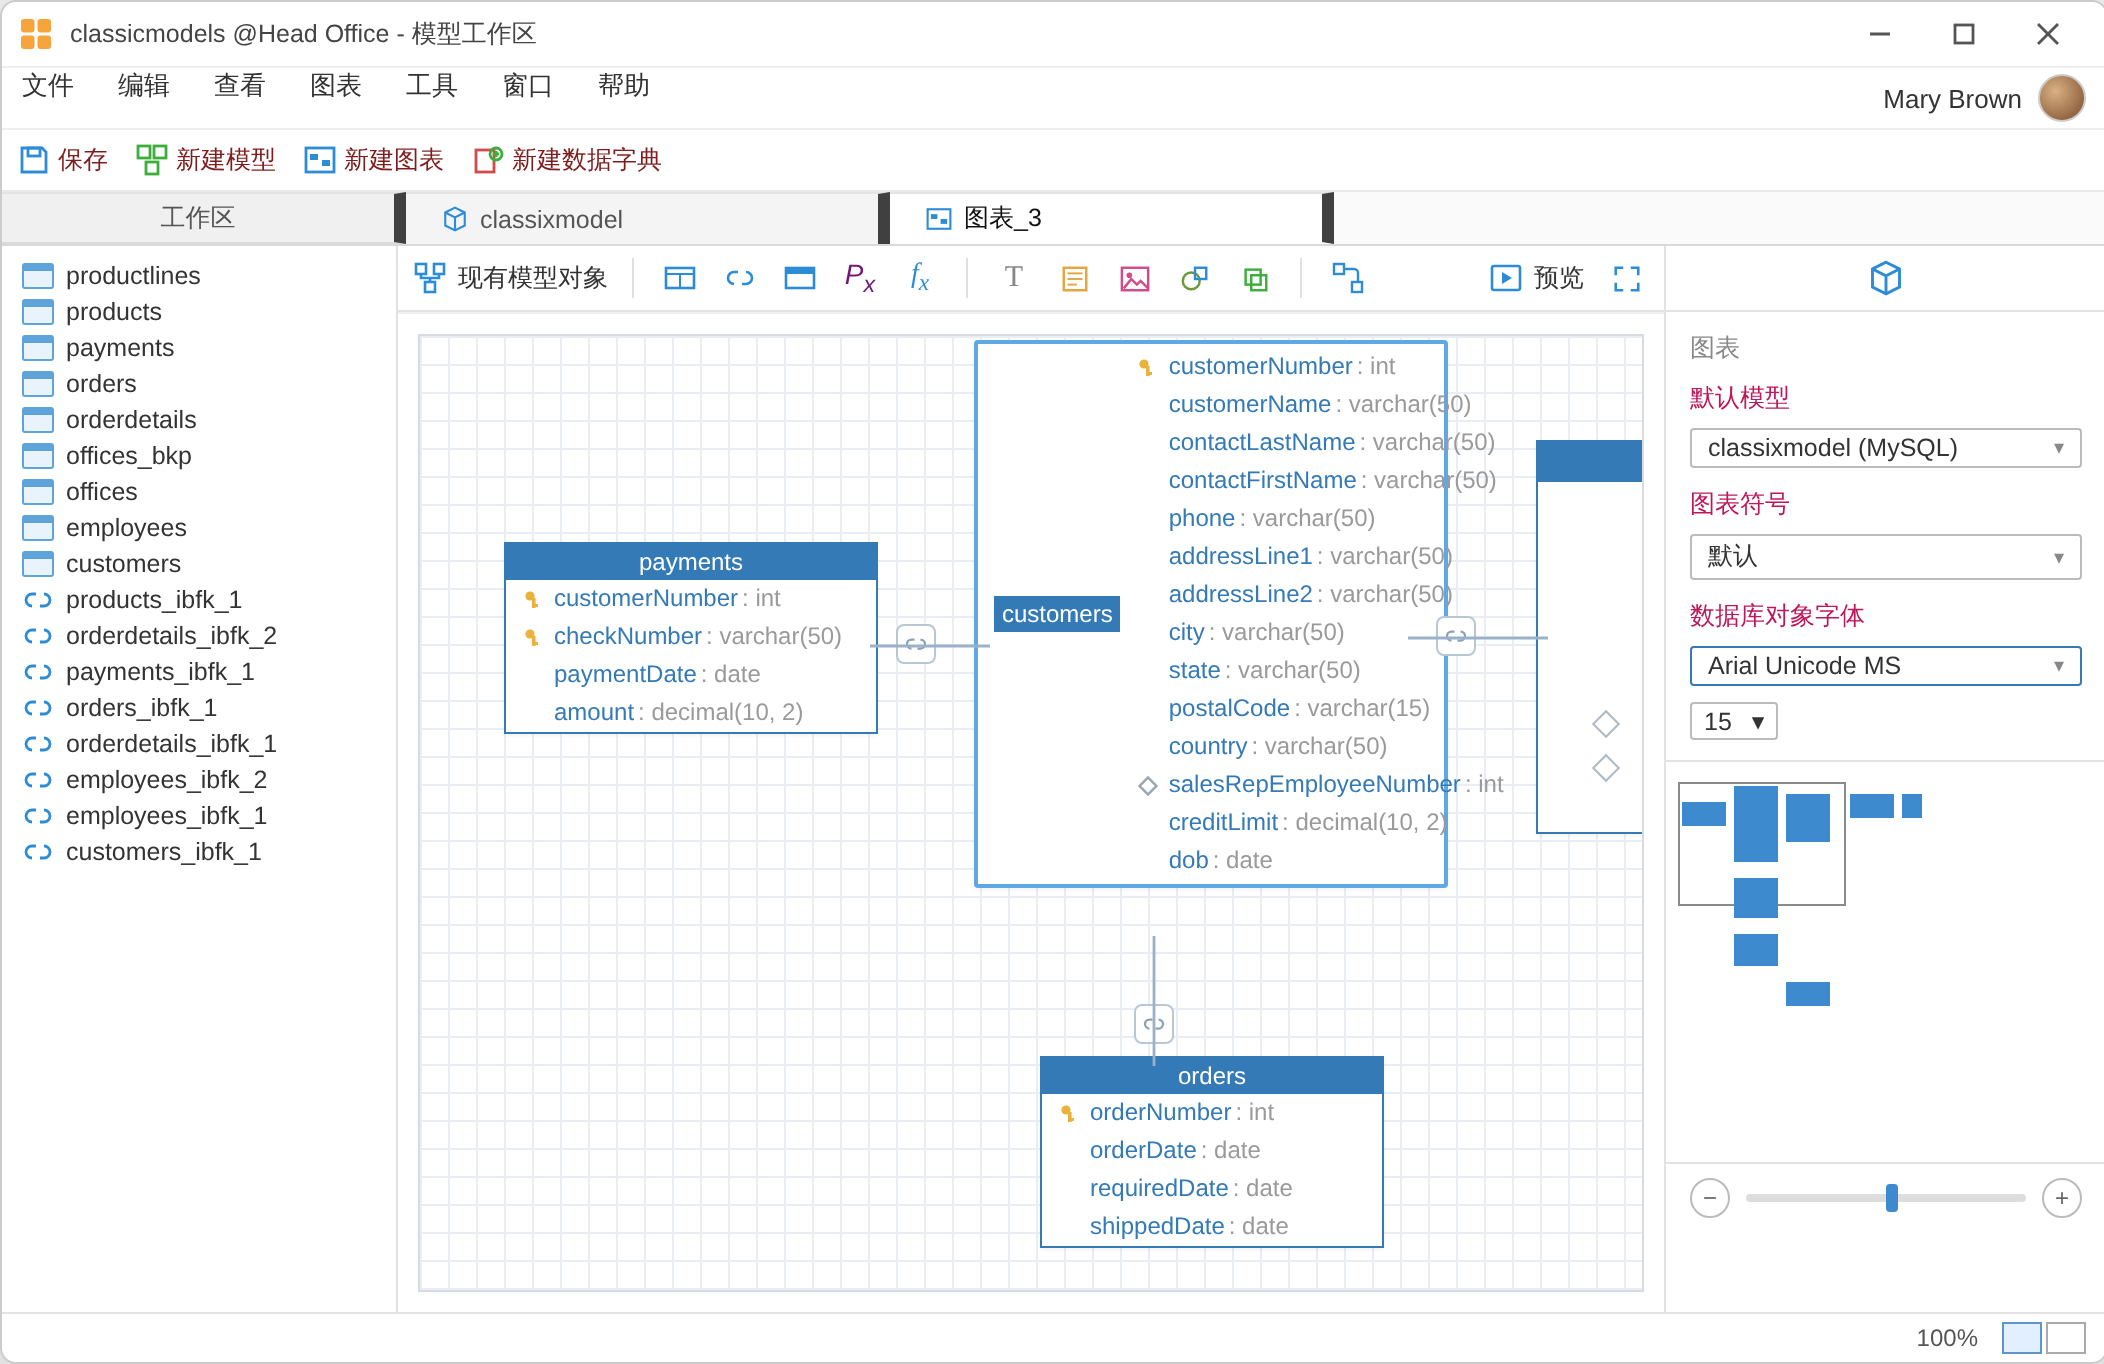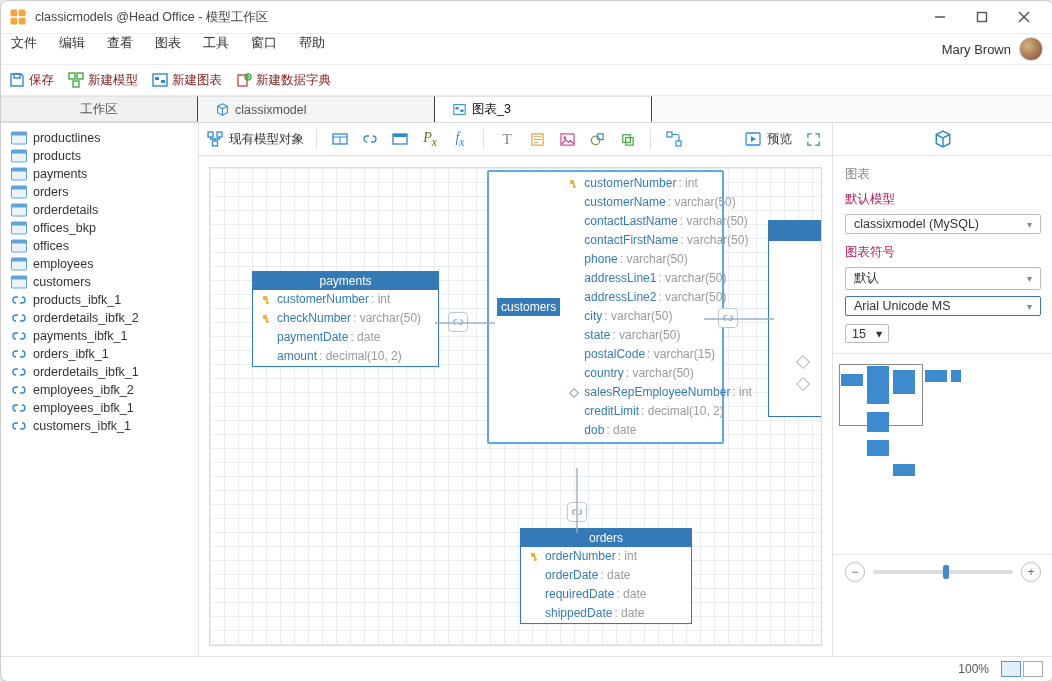--- a/index.html
+++ b/index.html
@@ -41,7 +41,7 @@
 
   
   .tabstrip{height:26px;display:flex;align-items:stretch;border-bottom:1px solid #dadada;background:#fafafa}
-  .tab{display:flex;align-items:center;gap:6px;padding:0 18px;font-size:12.5px;border-right:1px solid #404040;border-top:1px solid #e3e3e3;background:#f4f4f4;color:#555}
+  .tab{display:flex;align-items:center;gap:6px;padding:0 18px;font-size:12.5px;border-right:6px solid #404040;border-top:1px solid #e3e3e3;background:#f4f4f4;color:#555}
   .tab.first{background:#f0f0f0;border-left:none;border-bottom:1px solid #dadada}
   .tab.active{background:#fff;border-bottom:1px solid #fff;color:#111}
   .tab .cube{width:13px;height:13px}

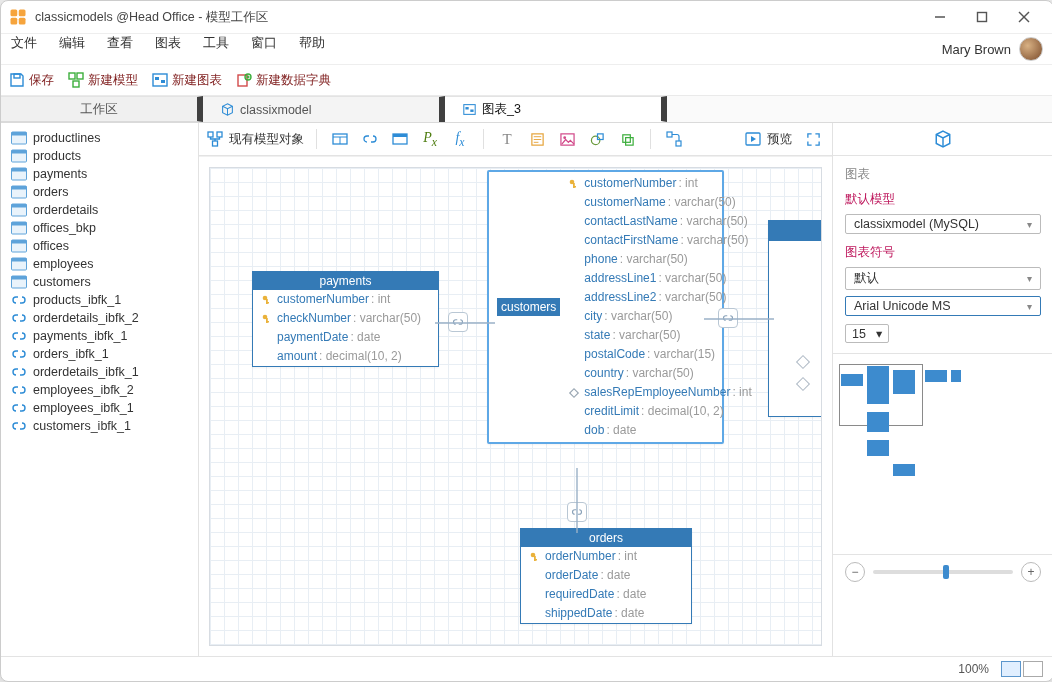--- a/index.html
+++ b/index.html
@@ -357,7 +357,7 @@
             </svg>
           </div>
         <div class="ctbtn">
-            <span style="color:#4d7c0f;font-style:italic;font-family:Liberation Serif, serif;font-size:14px">P<sub>x</sub></span>
+            <span style="color:#701a75;font-style:italic;font-family:Liberation Sans, sans-serif;font-size:14px">P<sub>x</sub></span>
           </div>
         <div class="ctbtn">
             <span style="color:#2d8cd6;font-style:italic;font-family:serif;font-size:14px">f<sub>x</sub></span>

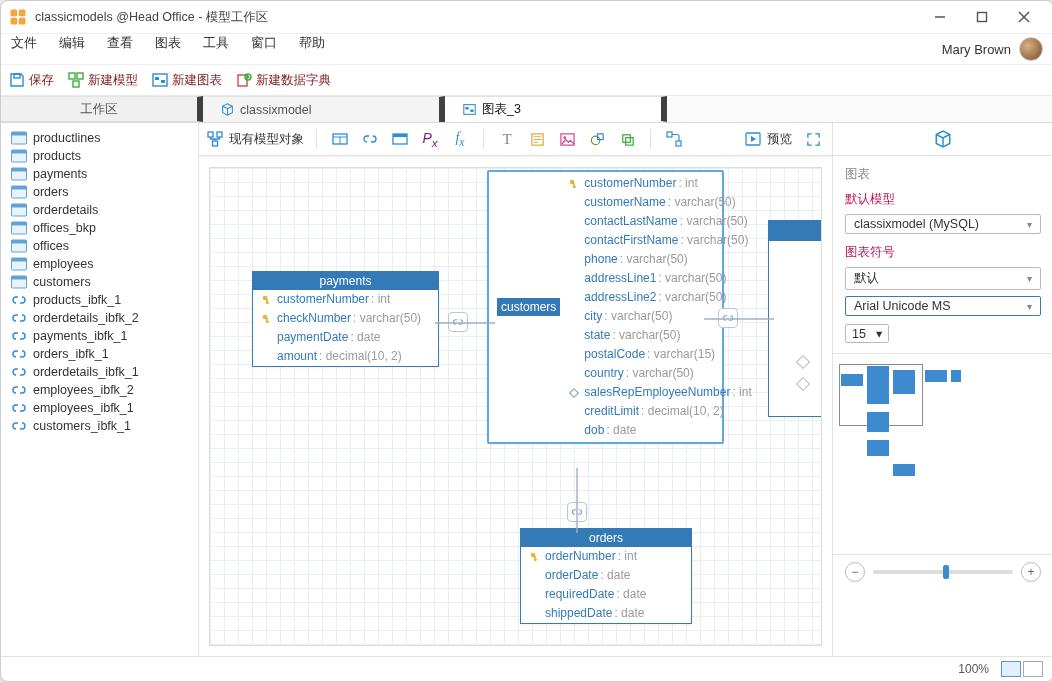--- a/index.html
+++ b/index.html
@@ -630,6 +630,7 @@
             <span class="chev">▾</span>
           </div>
 
+        <label>数据库对象字体</label>
         <div class="sel">
             <span>Arial Unicode MS</span>
             <span class="chev">▾</span>

